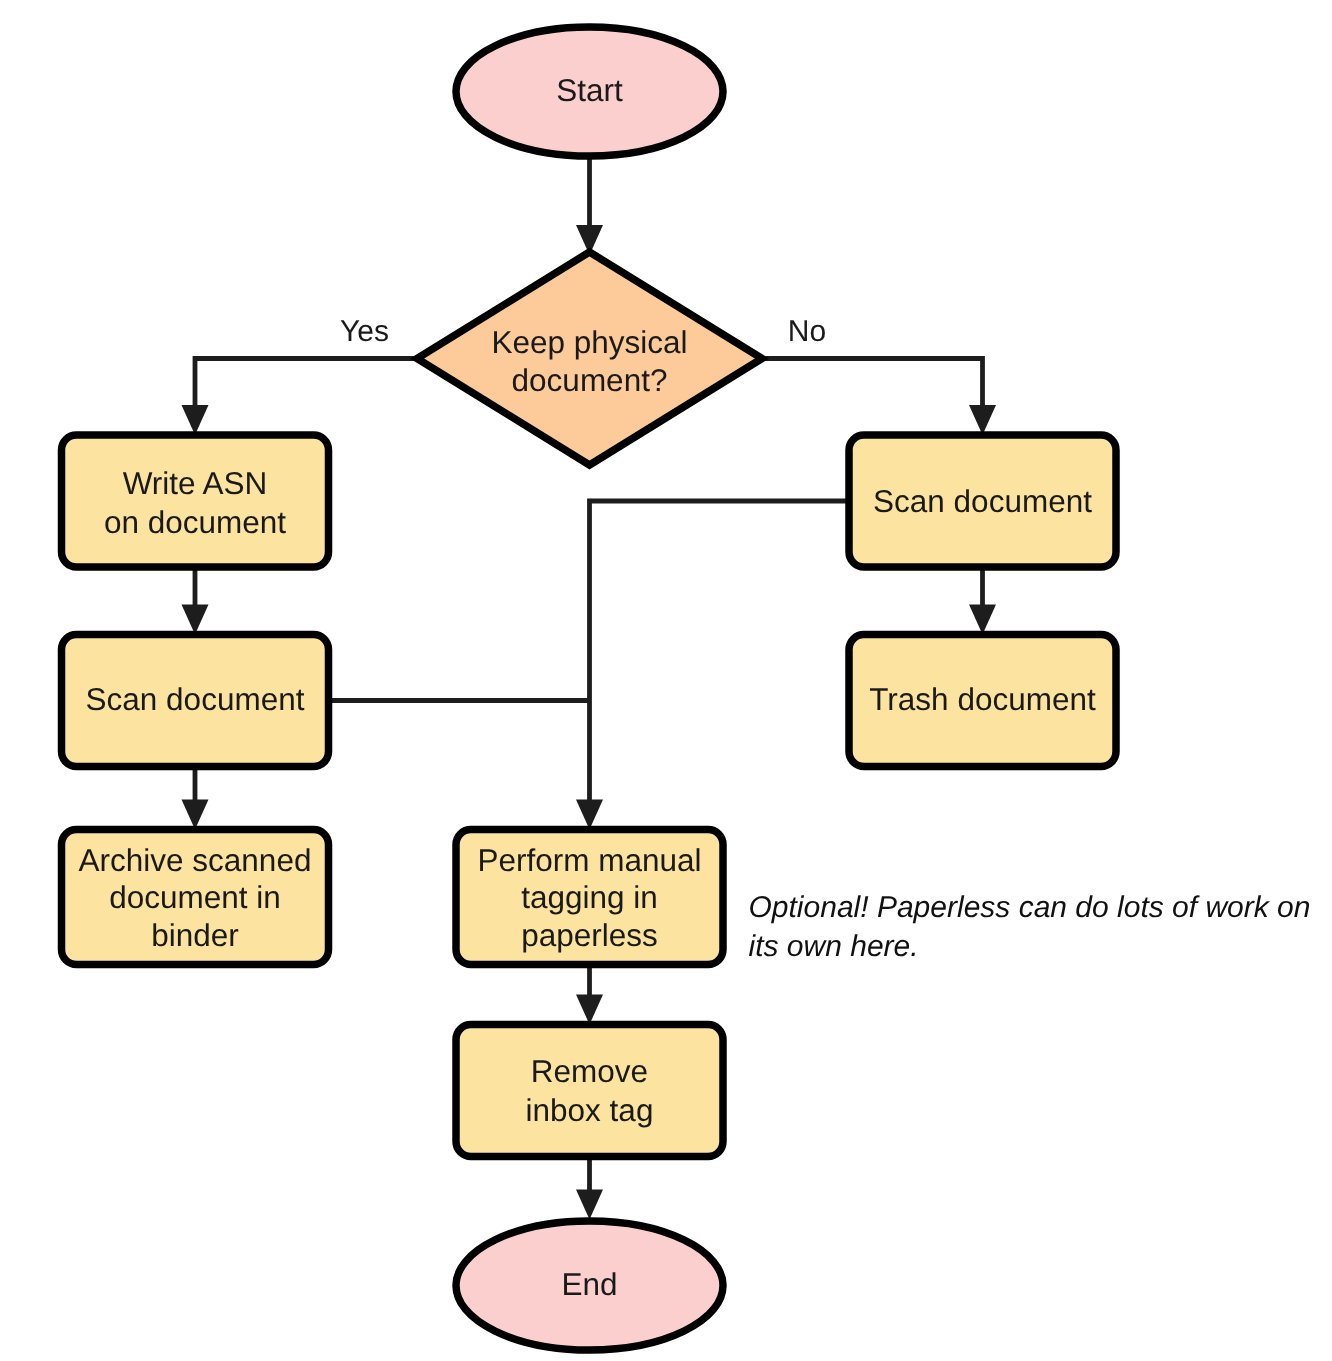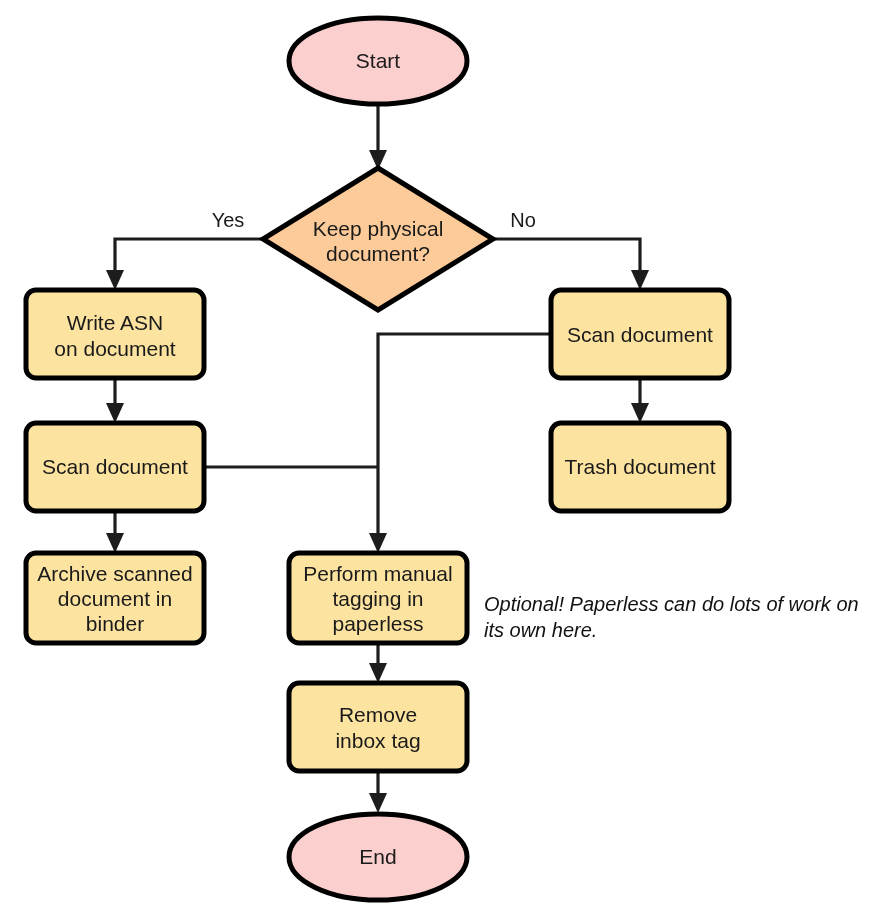--- a/index.html
+++ b/index.html
@@ -17,7 +17,7 @@
   }
   #flow-root {
     position: absolute;
-    left: 0;
+    left: 15px;
     top: 0;
     width: 716px;
     height: 907px;

